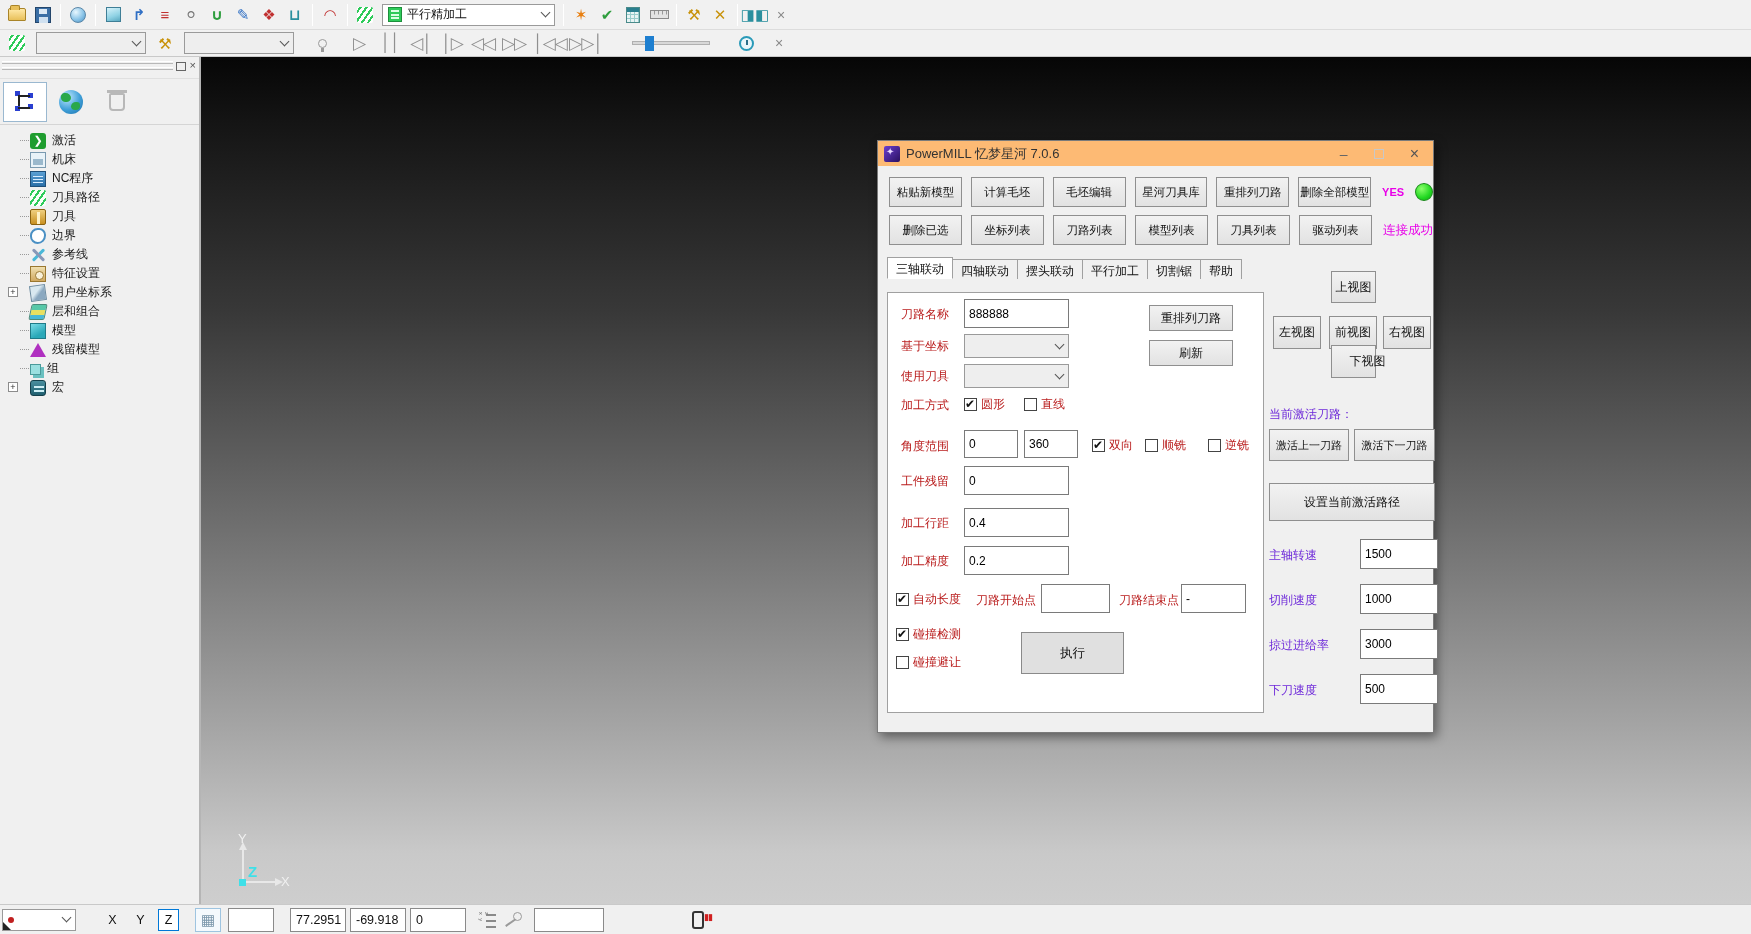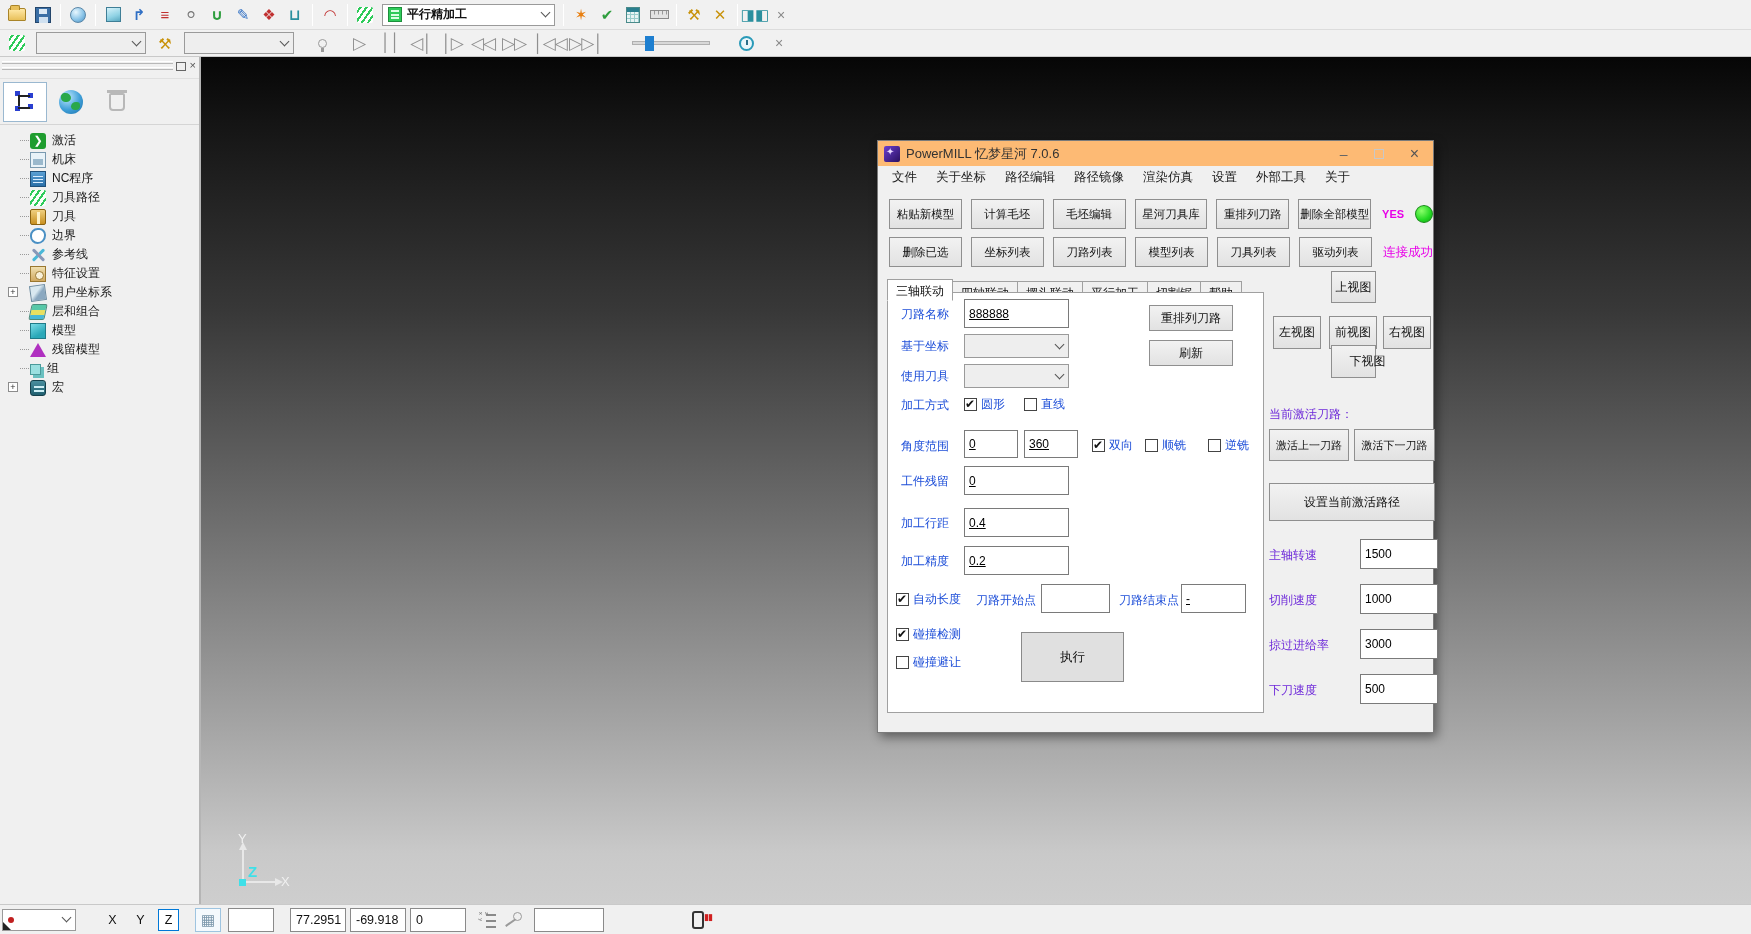--- a/index.html
+++ b/index.html
@@ -44,7 +44,7 @@
   .i-clock::after { content:""; position:absolute; left:5px; top:2px; width:2px; height:5px; background:#2a6f8a; }
   .play-glyph { font-size:17px; color:#8f8f8f; letter-spacing:-1px; }
   .combo { background:#eeeeee; border:1px solid #9a9a9a; height:22px; display:flex; align-items:center;
-    justify-content:space-between; padding:0 5px;font-weight:bold; }
+    justify-content:space-between; padding:0 5px; }
   .combo.white { background:#fff; }
   .chev { width:7px; height:7px; border-right:1.6px solid #555; border-bottom:1.6px solid #555;
     transform:rotate(45deg); margin-top:-4px; flex:0 0 auto; }

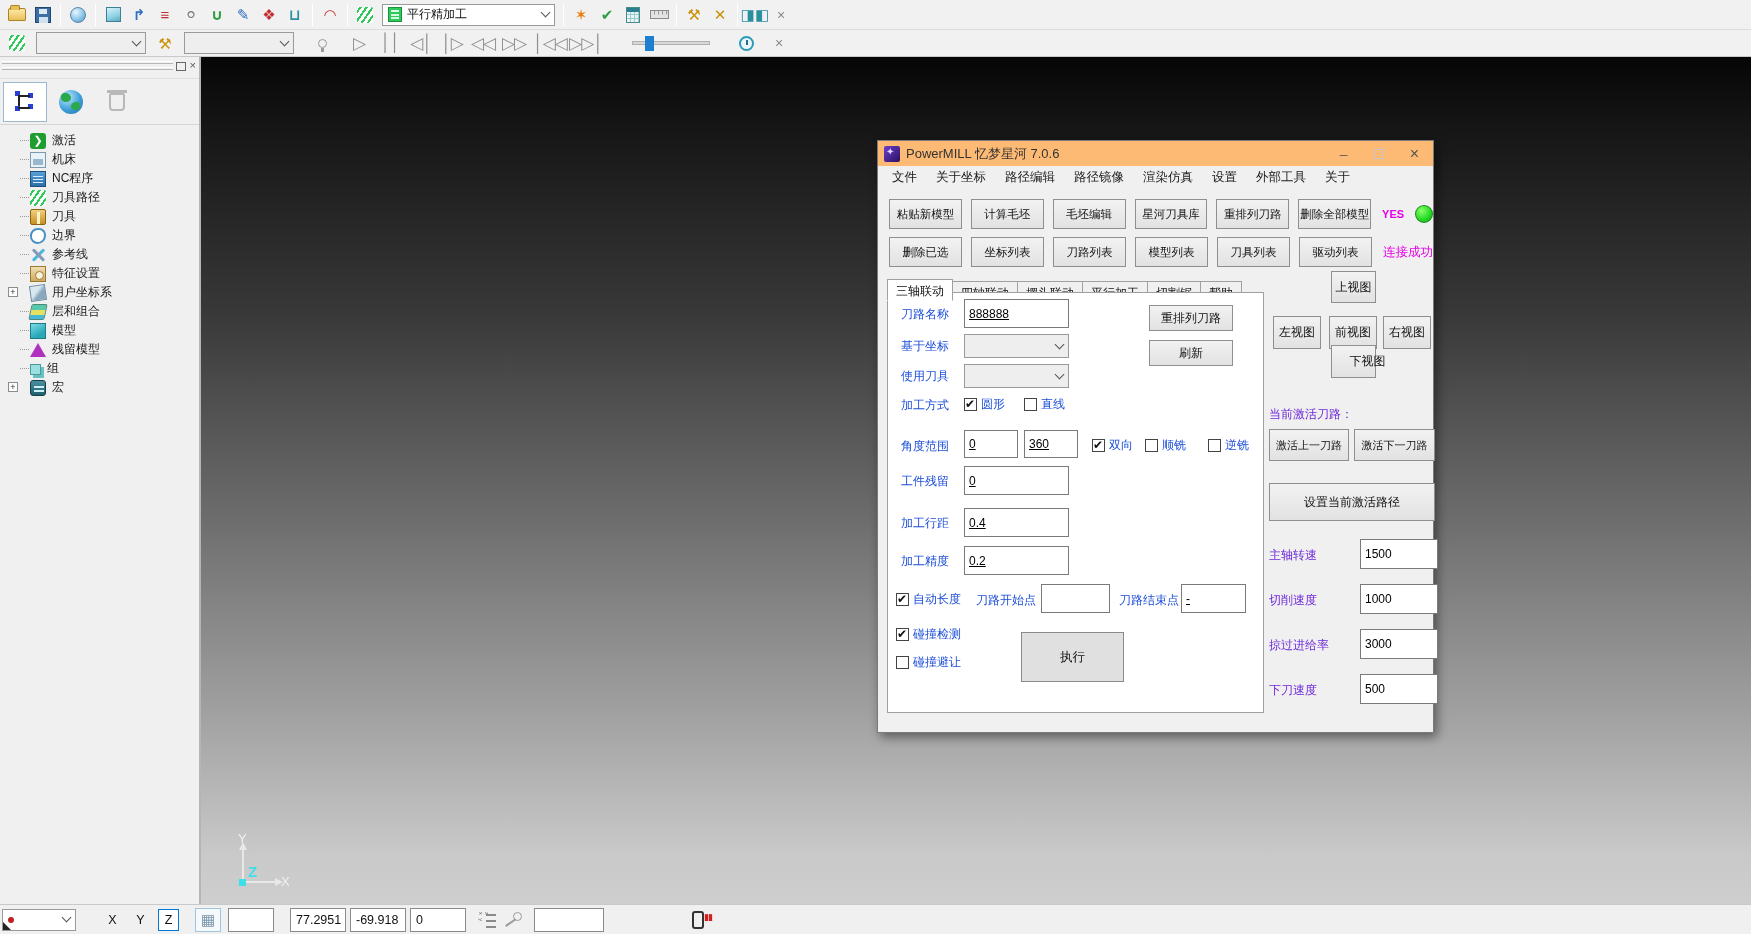--- a/index.html
+++ b/index.html
@@ -446,16 +446,6 @@
         <span class="wb" style="font-size:16px;color:#555;">×</span>
       </span>
     </div>
-    <div class="dlg-menu">
-      <span>文件</span>
-      <span>关于坐标</span>
-      <span>路径编辑</span>
-      <span>路径镜像</span>
-      <span>渲染仿真</span>
-      <span>设置</span>
-      <span>外部工具</span>
-      <span>关于</span>
-    </div>
 
     <div class="btnrow r1">
       <div class="wbtn">粘贴新模型</div>

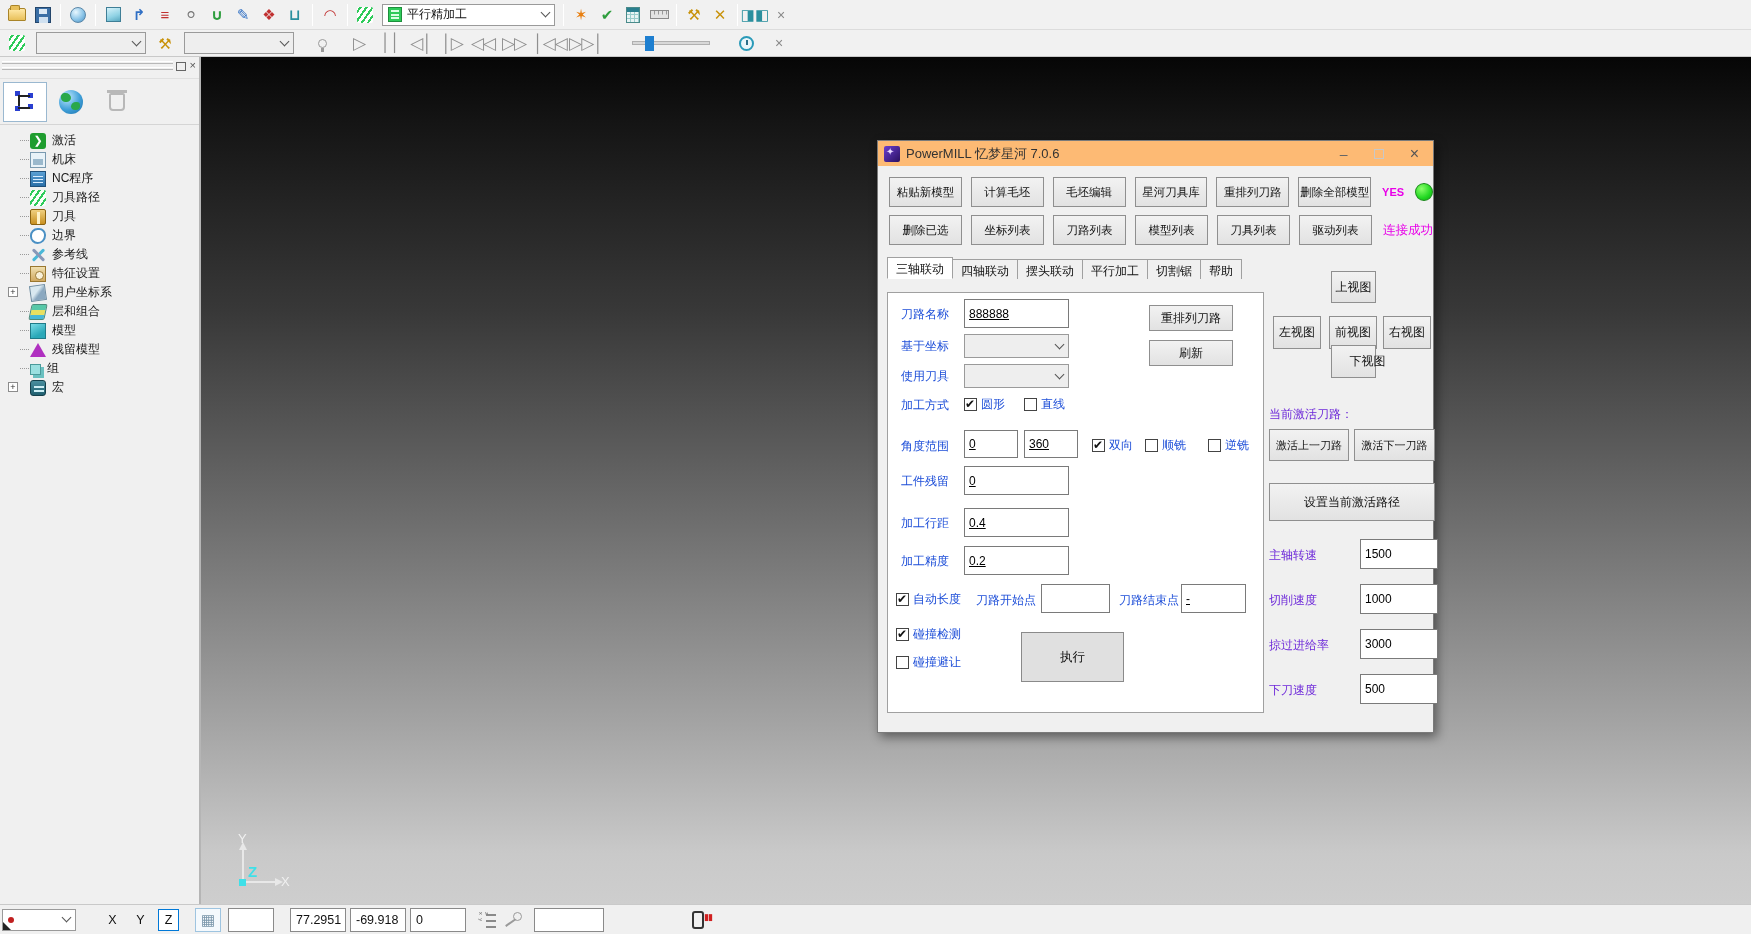--- a/index.html
+++ b/index.html
@@ -140,7 +140,7 @@
   .tab.active { background:#fff; height:22px; border-bottom:1px solid #fff; position:relative; z-index:2; }
   .tabpanel { position:absolute; left:9px; top:151px; width:377px; height:421px; background:#fff; border:1px solid #a0a0a0; }
   .frow { position:absolute; display:flex; align-items:center; }
-  .flabel { font-size:12px; color:#1d4ed8; white-space:nowrap; }
+  .flabel { font-size:12px; color:#b91c1c; white-space:nowrap; }
   .tinput { background:#fff; border:1px solid #7a7a7a; height:29px; font-size:12px; padding:0 4px;
     font-family:"Liberation Sans","DejaVu Sans",sans-serif;text-decoration:underline; }
   .fcombo { width:105px; height:24px; }

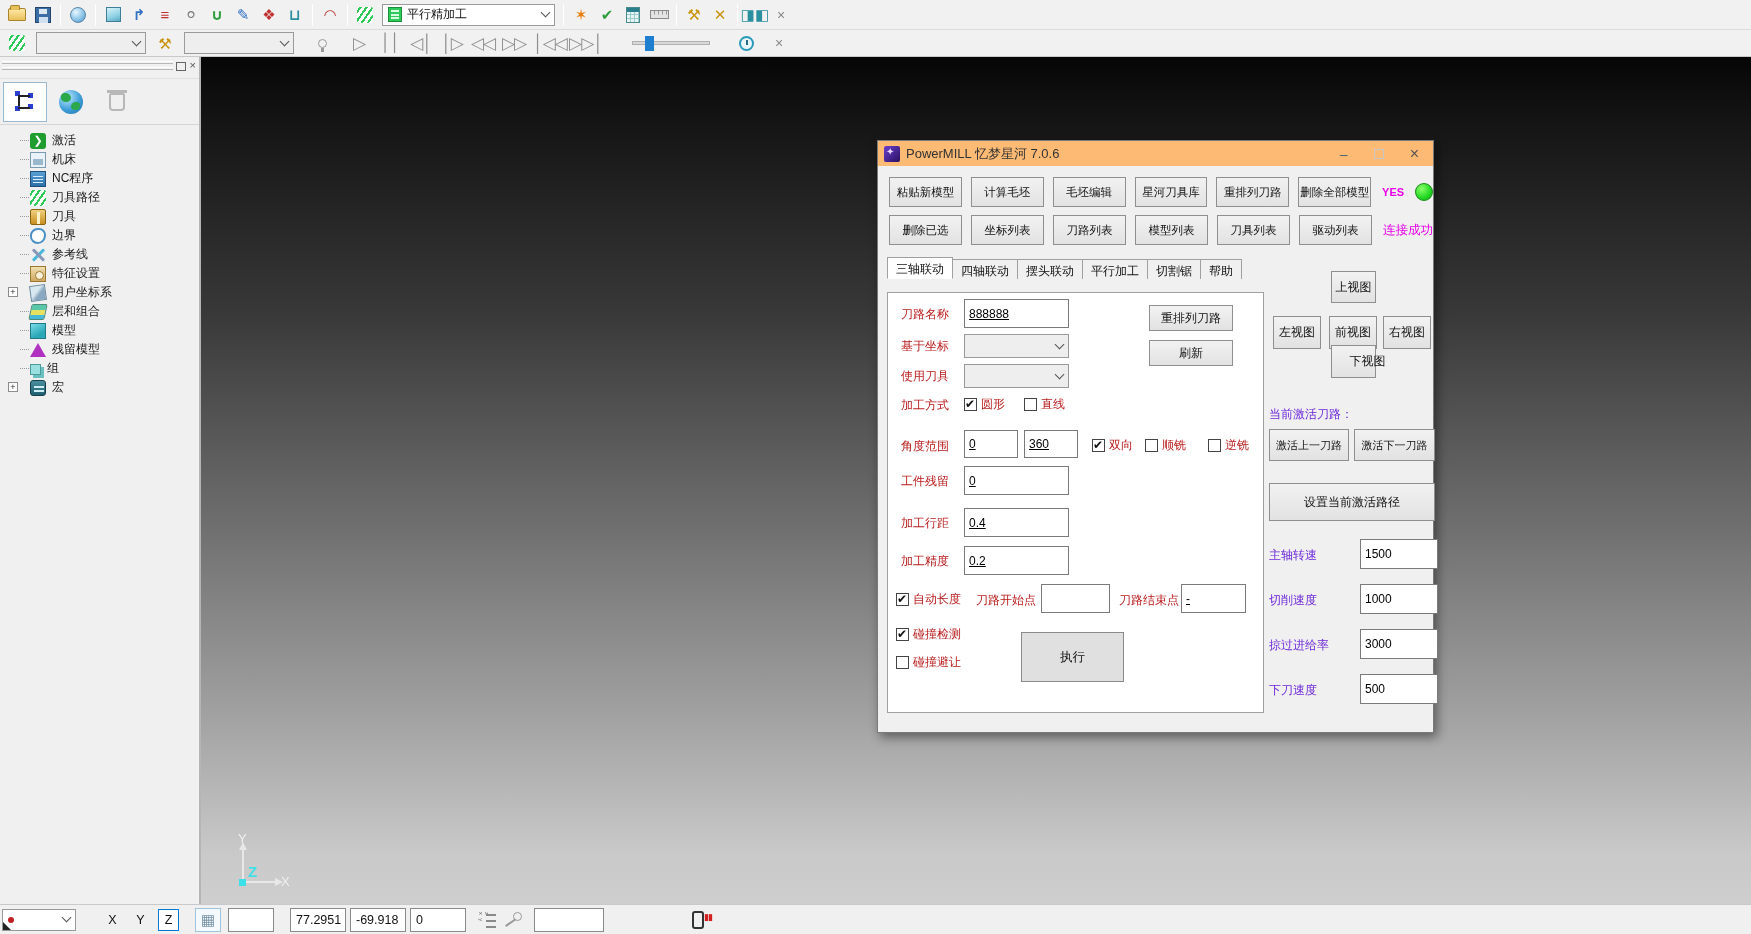--- a/index.html
+++ b/index.html
@@ -142,7 +142,7 @@
   .frow { position:absolute; display:flex; align-items:center; }
   .flabel { font-size:12px; color:#b91c1c; white-space:nowrap; }
   .tinput { background:#fff; border:1px solid #7a7a7a; height:29px; font-size:12px; padding:0 4px;
-    font-family:"Liberation Sans","DejaVu Sans",sans-serif;text-decoration:underline; }
+    font-family:"Liberation Sans","DejaVu Sans",sans-serif; }
   .fcombo { width:105px; height:24px; }
   .cbwrap { display:flex; align-items:center; gap:4px; }
   .cb { width:13px; height:13px; border:1px solid #444; background:#fff; position:relative; flex:0 0 auto; }

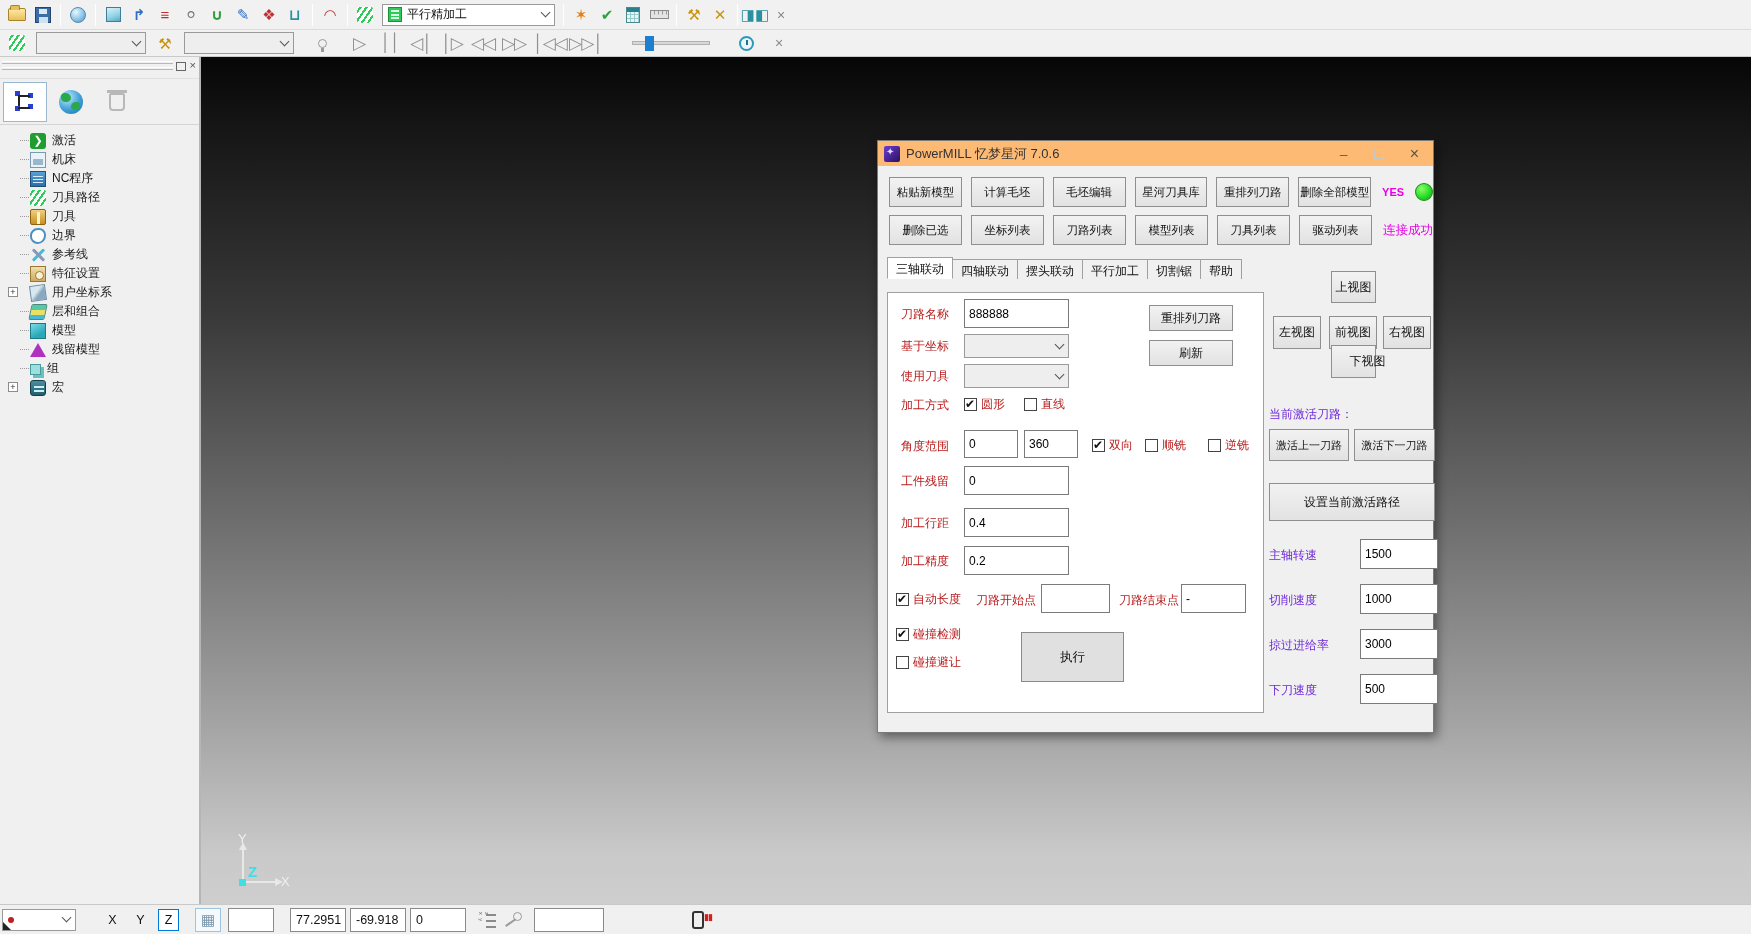--- a/index.html
+++ b/index.html
@@ -149,7 +149,7 @@
   .cb.on::after { content:"✔"; position:absolute; left:0px; top:-2px; font-size:12px; color:#111; }
   .smbtn { background:linear-gradient(#f2f2f2,#e2e2e2); border:1px solid #8f8f8f; font-size:12px;
     display:flex; align-items:center; justify-content:center; }
-  .execbtn { position:absolute; left:133px; top:339px; width:103px; height:50px; background:#e0e0e0;
+  .execbtn { position:absolute; left:133px; top:339px; width:103px; height:42px; background:#e0e0e0;
     border:1px solid #8a8a8a; font-size:12.5px; display:flex; align-items:center; justify-content:center; }
   .rightcol { position:absolute; left:391px; top:130px; width:166px; height:450px; }
   .rc-btn { position:absolute; background:linear-gradient(#f2f2f2,#e2e2e2); border:1px solid #8f8f8f;

